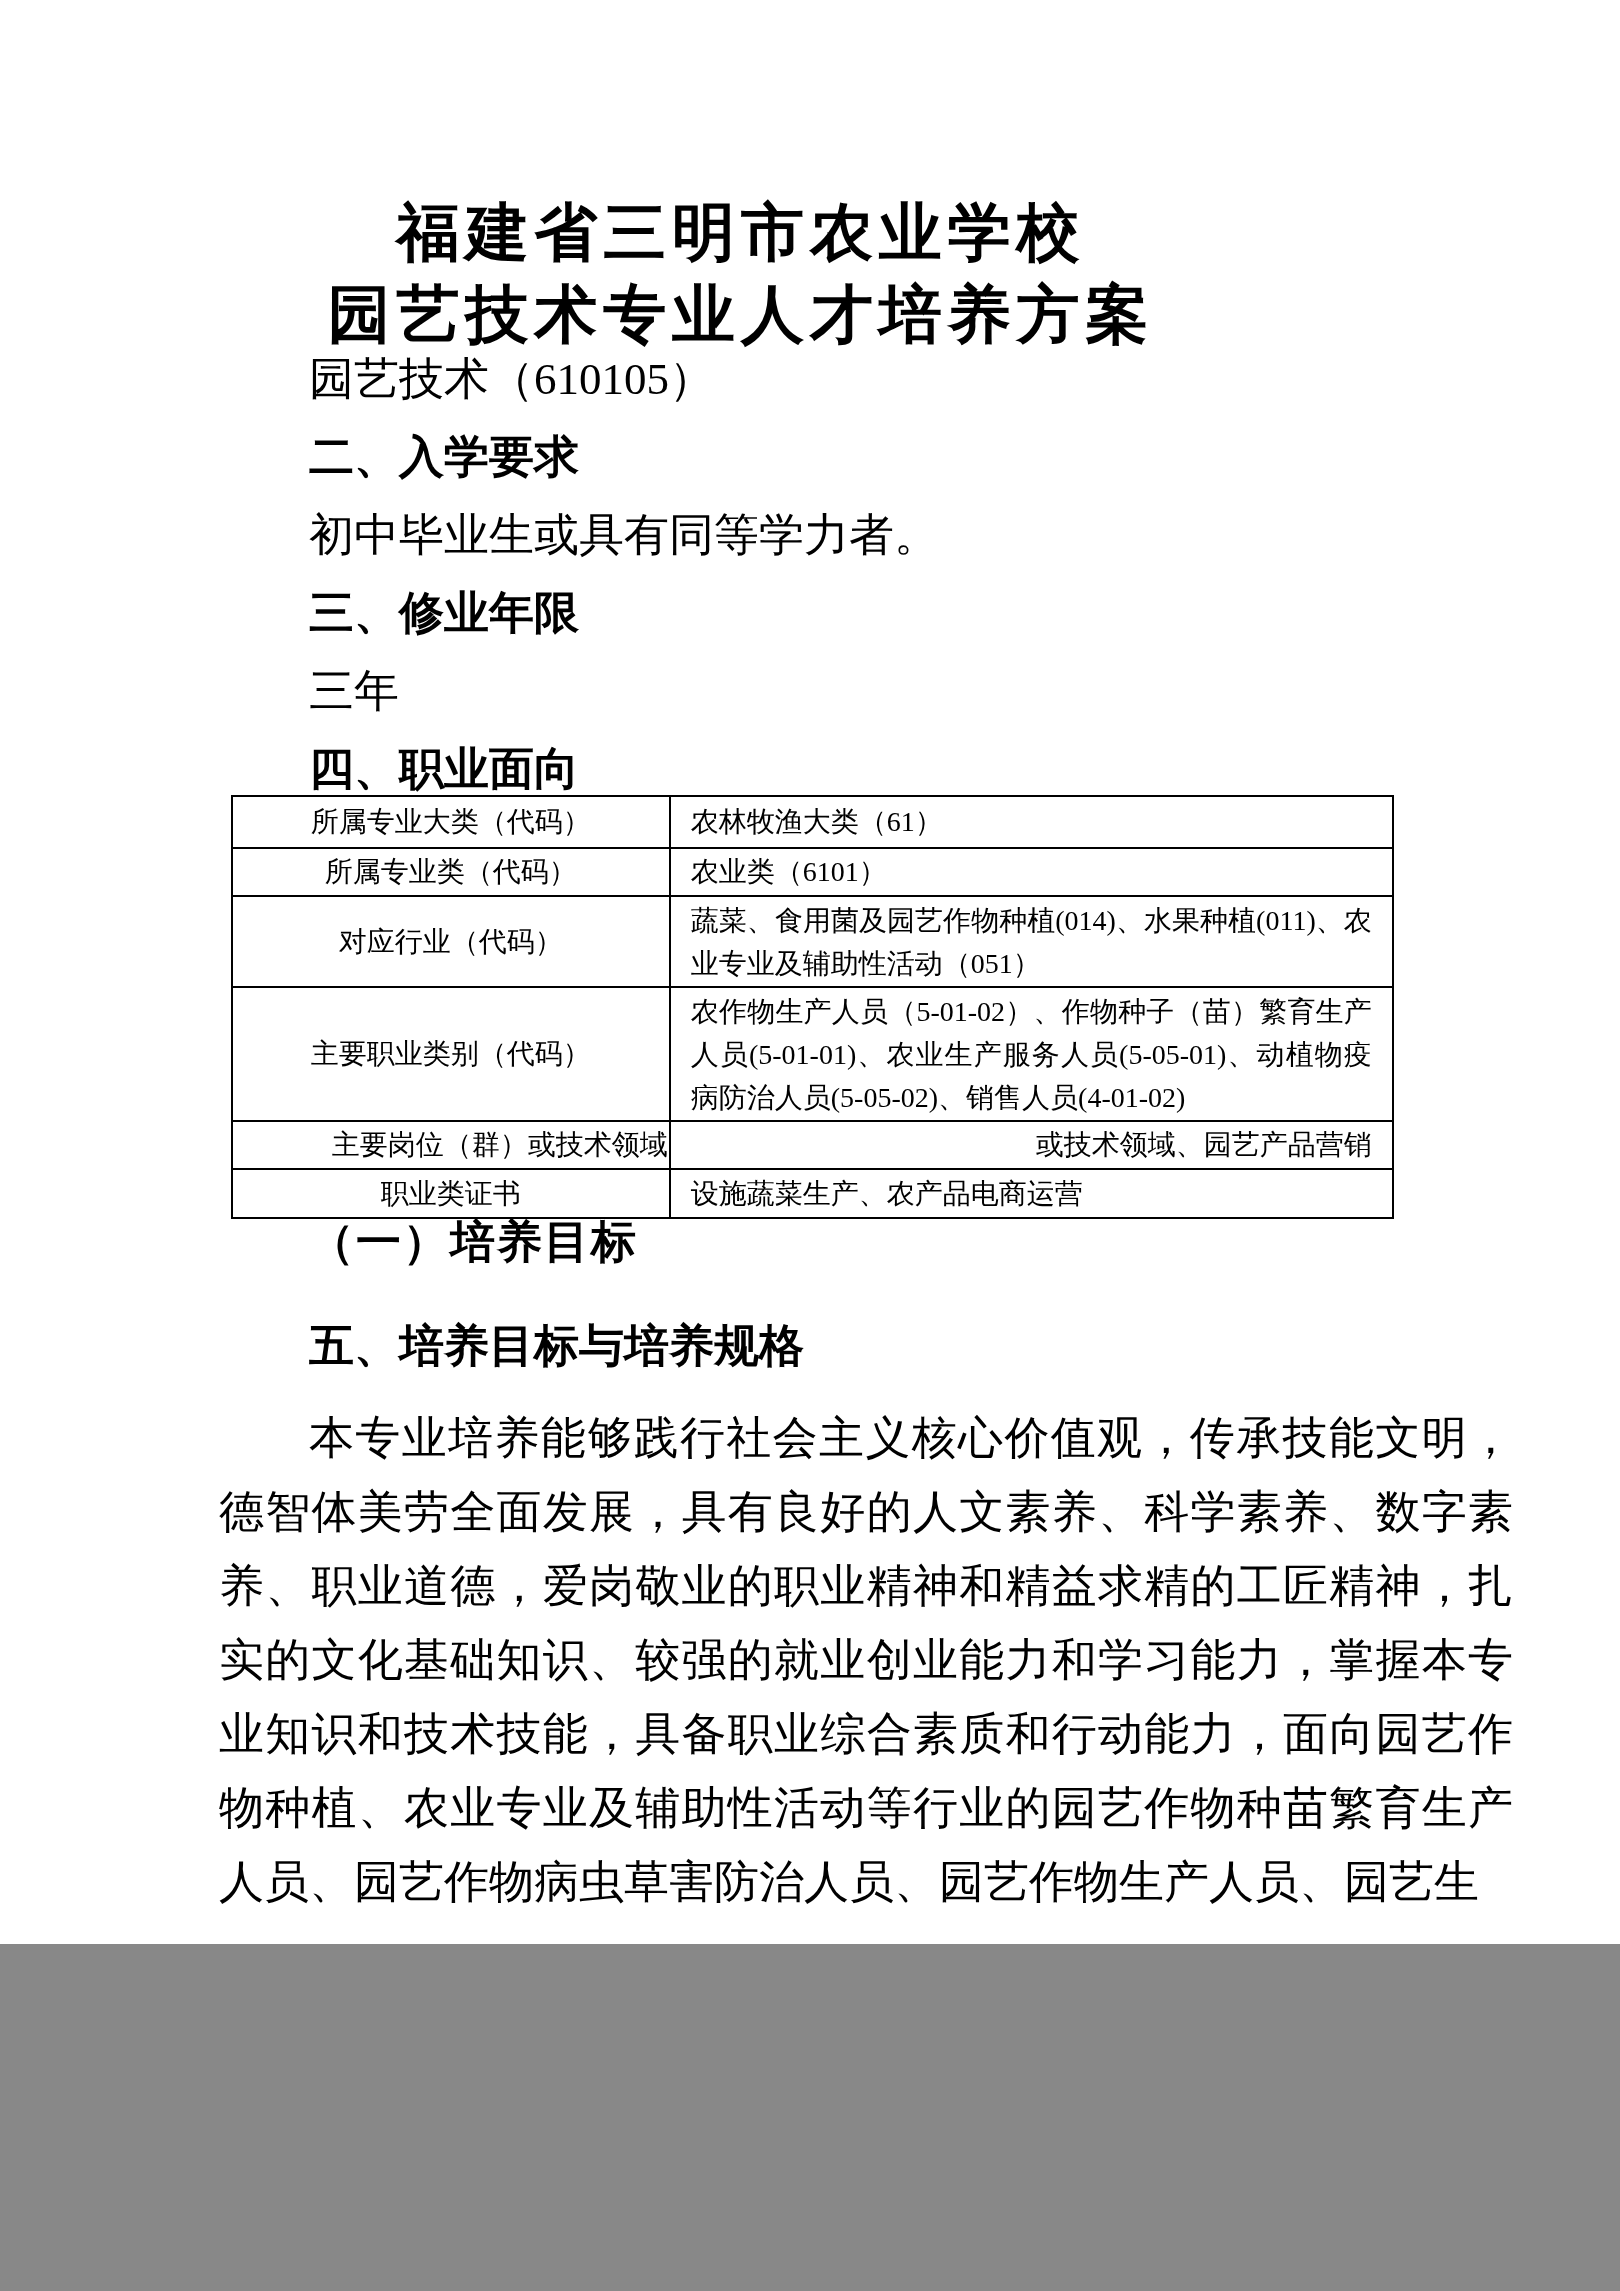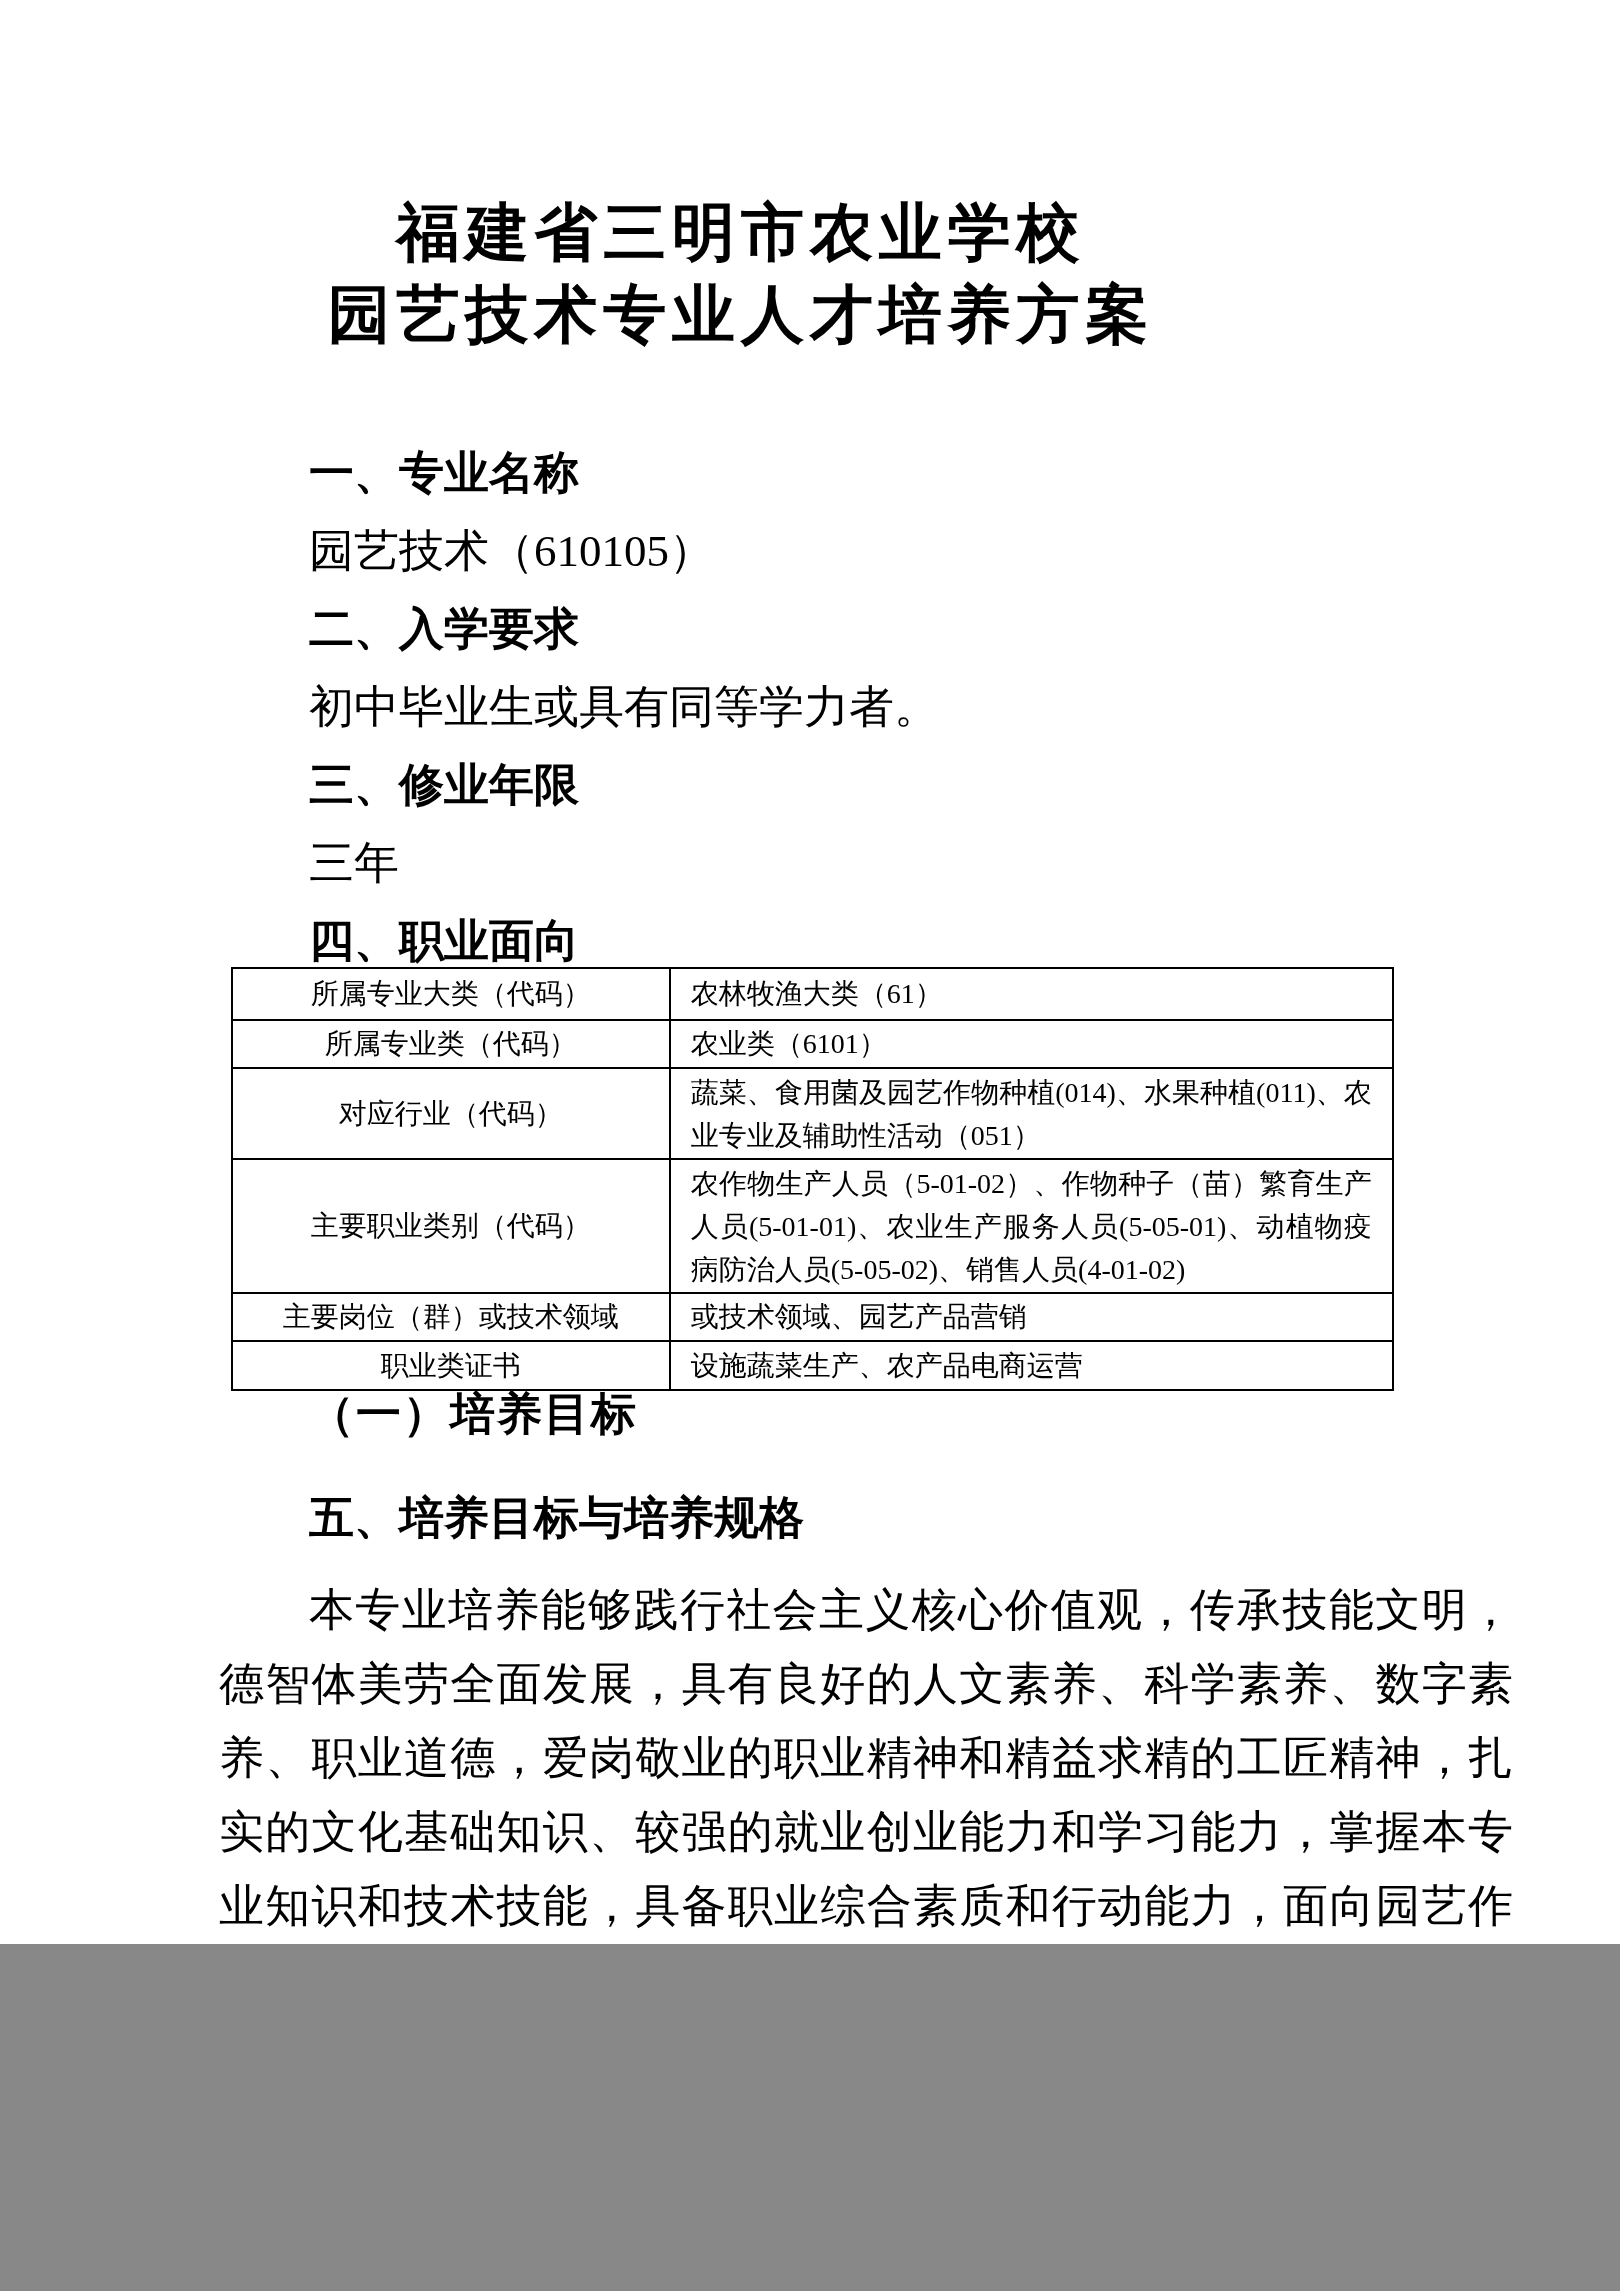--- a/index.html
+++ b/index.html
@@ -104,7 +104,6 @@
       <div>园艺技术专业人才培养方案</div>
     </div>
 
-    <div class="line heading first-heading">一、专业名称</div>
     <div class="line">园艺技术（610105）</div>
 
     <div class="line heading">二、入学要求</div>

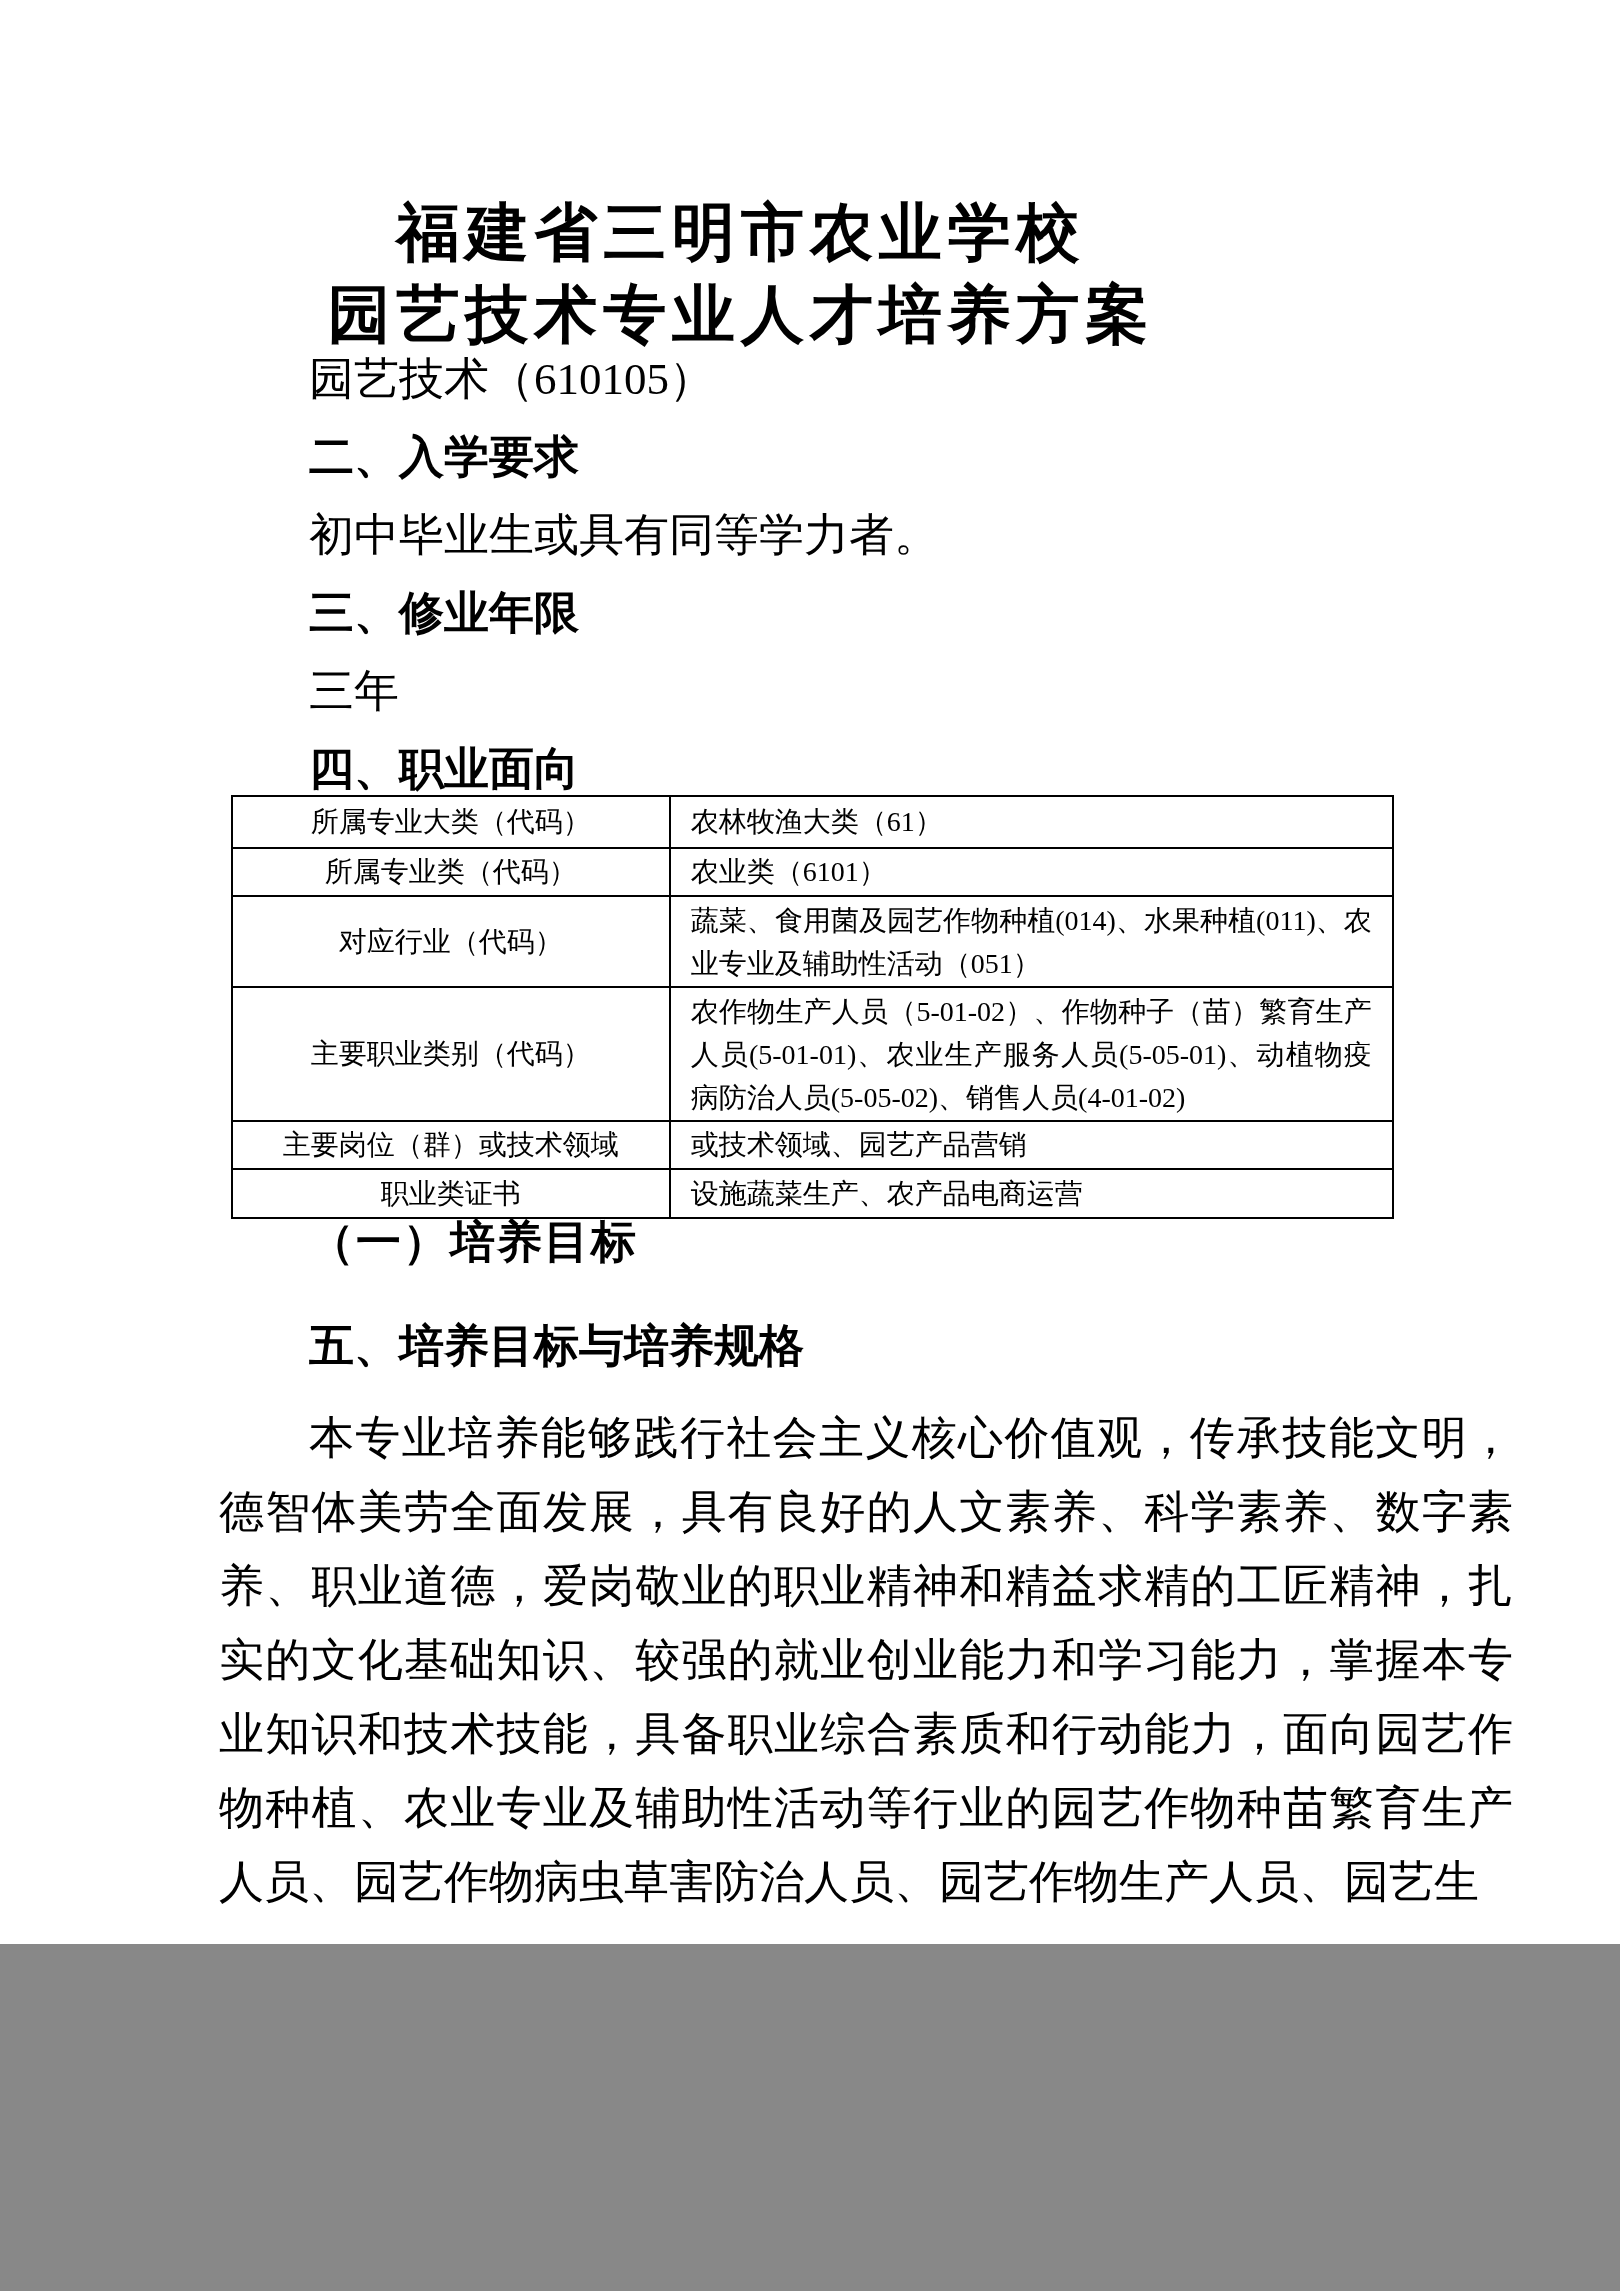--- a/index.html
+++ b/index.html
@@ -75,7 +75,7 @@
   tr.r1 td { height: 44px; }
   tr.r2 td { height: 87px; }
   tr.r3 td { height: 130px; margin-top: 32px; }
-  tr.r4 td { height: 44px; }
+  tr.r4 td { height: 44px; text-align: right; }
   tr.r5 td { height: 45px; border-radius: 12px; }
 
   .body-paragraph {

